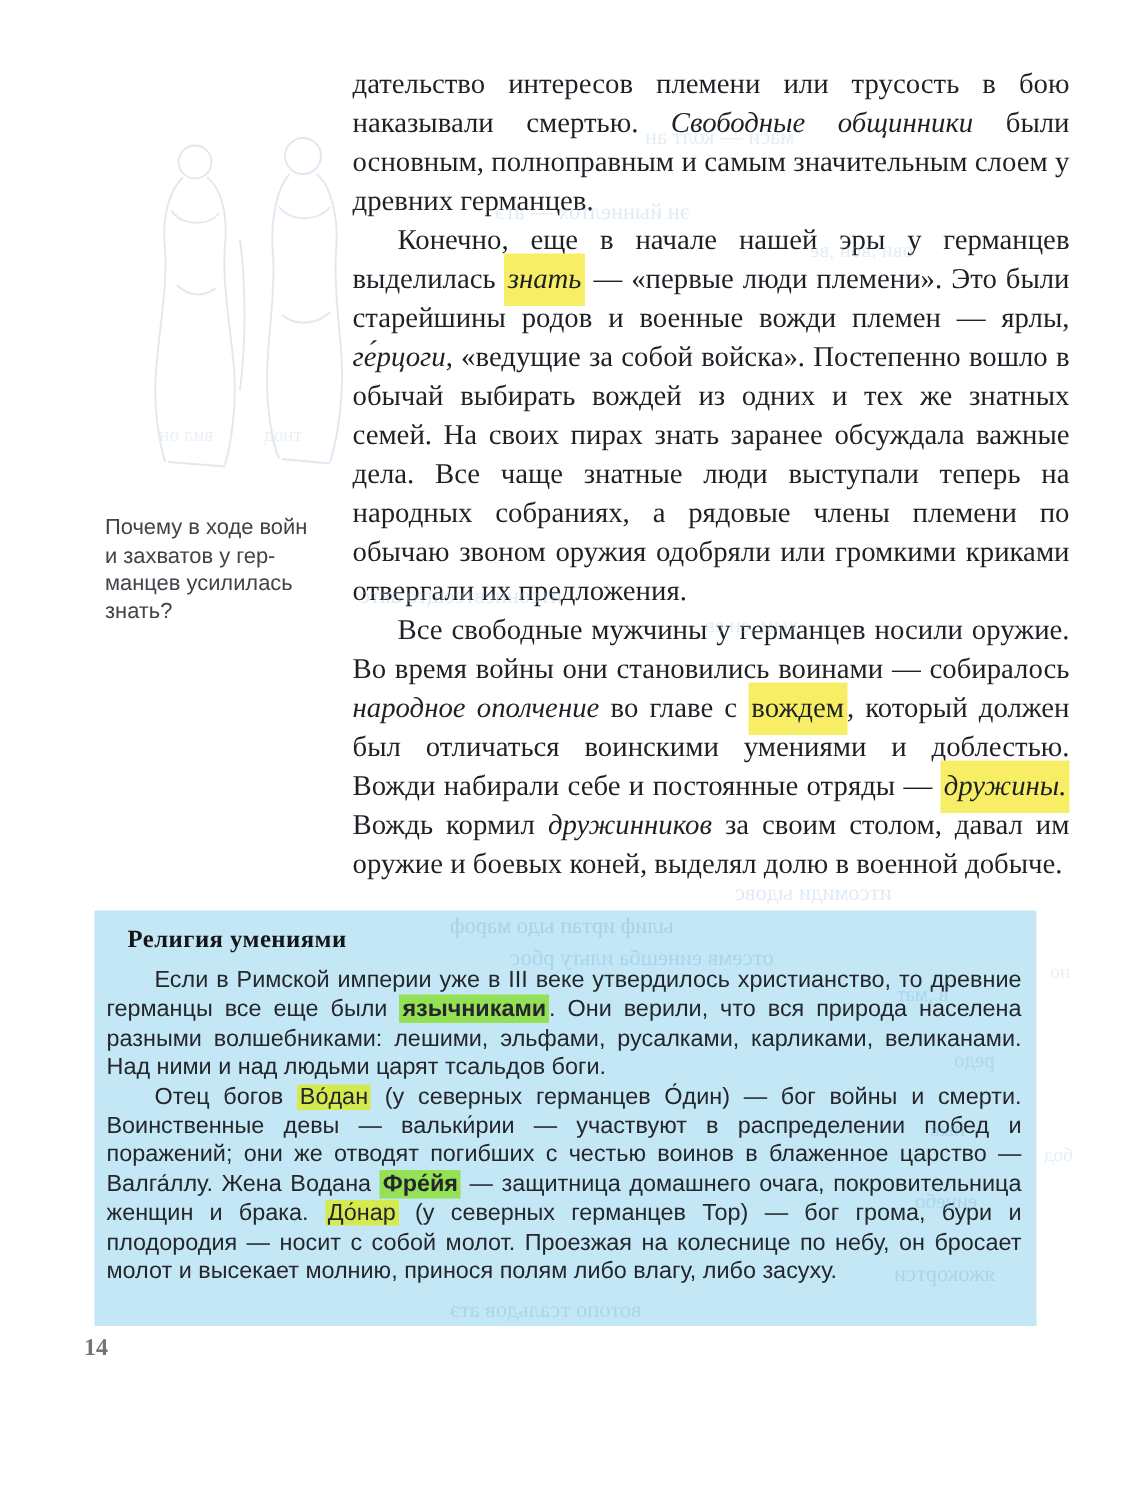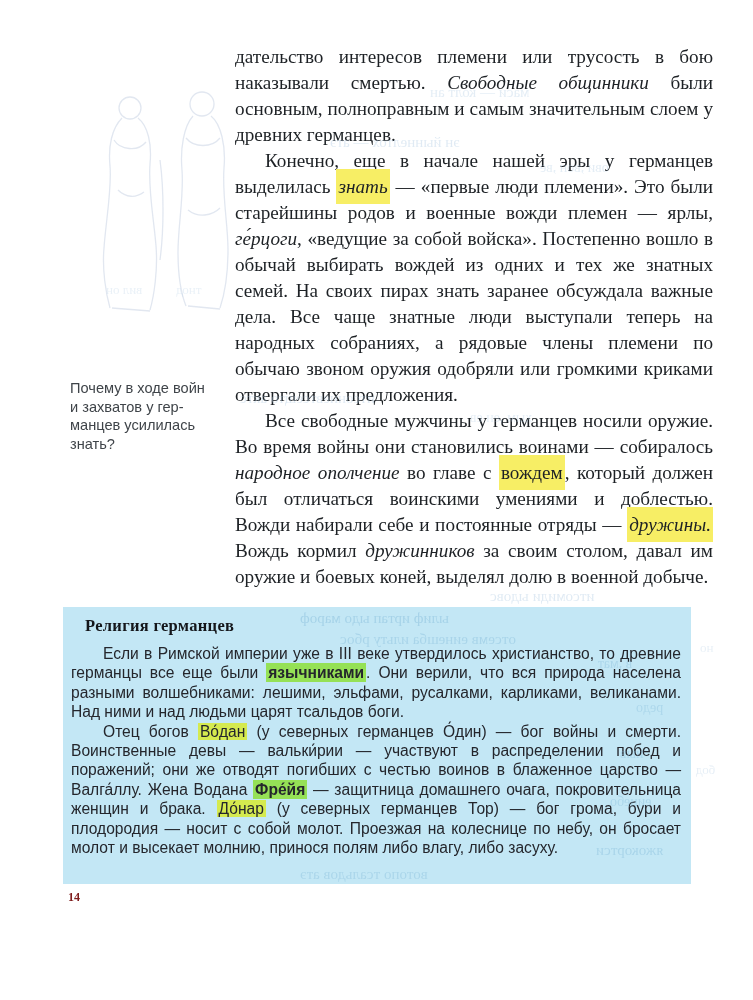--- a/index.html
+++ b/index.html
@@ -32,7 +32,6 @@
     font-family:"Liberation Sans",sans-serif;
     font-size:14.6px;line-height:18.6px;color:#3f4449;
     white-space:pre-line;
-    margin-top:36px;
   }
   
   .info-box{

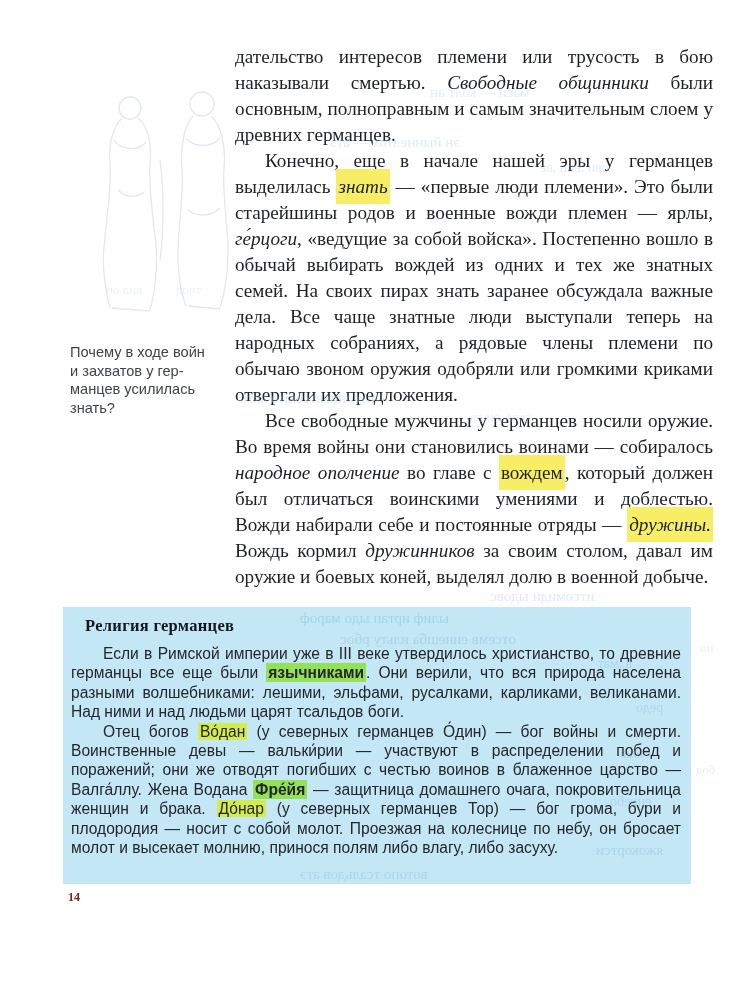--- a/index.html
+++ b/index.html
@@ -96,7 +96,7 @@
     </div>
 
   <div class="info-box">
-    <h3>Религия германцев</h3>
+    <h3>Религия умениями</h3>
     <div class="infobox-body">
         <p class="para indent"><span>Если в Римской империи уже в III веке утвердилось христианство, то древние германцы все еще были </span><span class="seg-hl-g">язычниками</span><span>. Они верили, что вся природа населена разными волшебниками: лешими, эльфами, русалками, карликами, великанами. Над ними  и над людьми царят тсальдов боги.</span></p>
         <p class="para indent"><span>Отец богов </span><span class="seg-hl-yg">Во́дан</span><span> (у северных германцев О́дин) — бог войны и смерти. Воинственные девы — вальки́рии — участвуют в распределении побед и поражений; они же отводят погибших с честью воинов в блаженное царство — Валга́ллу. Жена Водана </span><span class="seg-hl-g">Фре́йя</span><span> — защитница домашнего очага, покровительница женщин и брака. </span><span class="seg-hl-yg">До́нар</span><span> (у северных германцев Тор) — бог грома, бури и плодородия — носит с собой молот. Проезжая на колеснице по небу, он бросает молот и высекает молнию, принося полям либо влагу, либо засуху.</span></p>

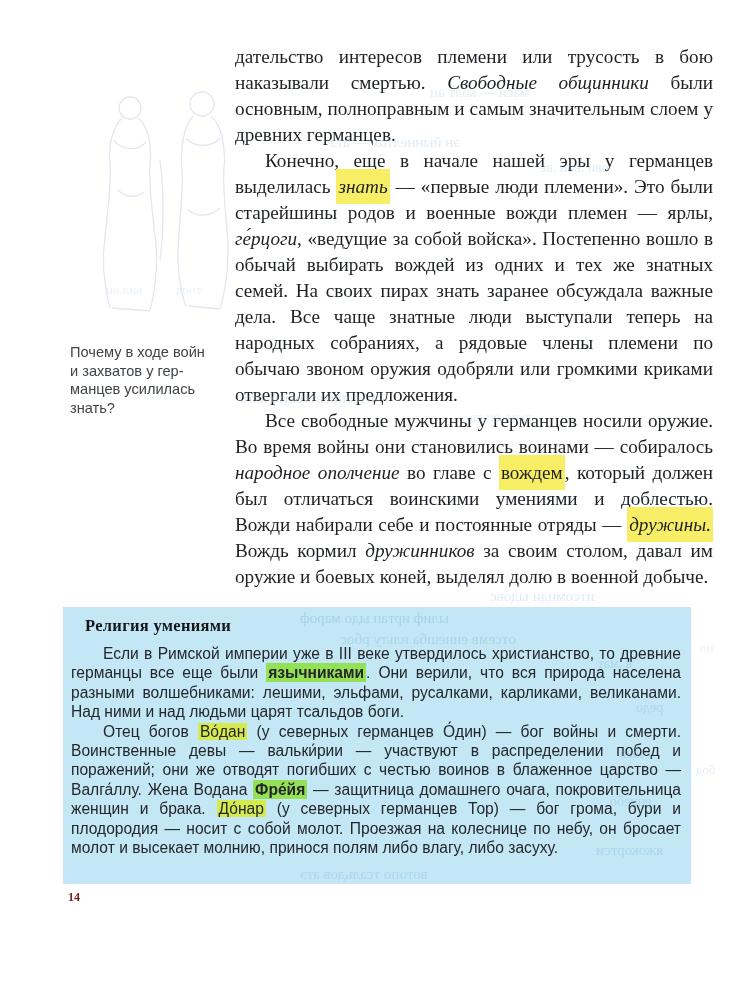--- a/index.html
+++ b/index.html
@@ -50,8 +50,8 @@
   .infobox-body .indent{text-indent:32px;}
   
   .page-number{
-    position:absolute;left:68px;top:890px;
-    font-size:12px;font-weight:bold;color:#7f1d1d;
+    position:absolute;left:56px;top:890px;
+    font-size:16px;font-weight:bold;color:#737373;
   }
   
   .ghost{

